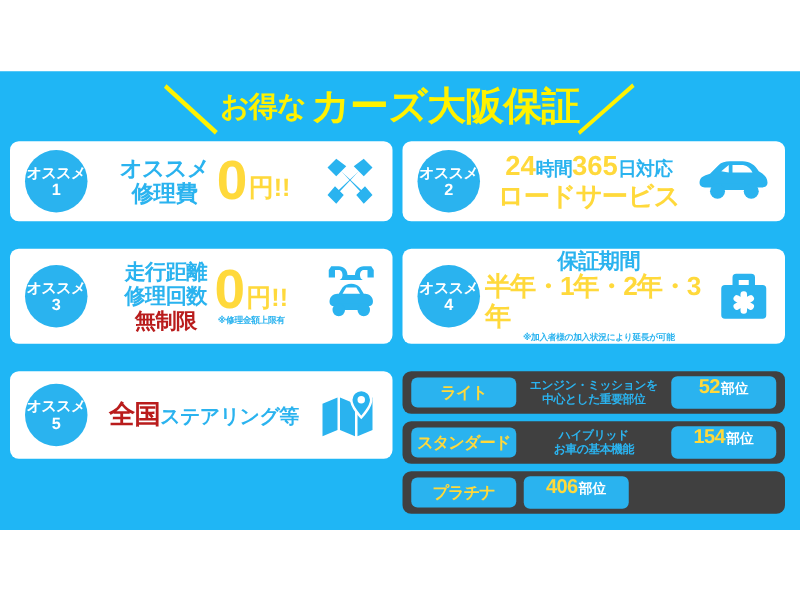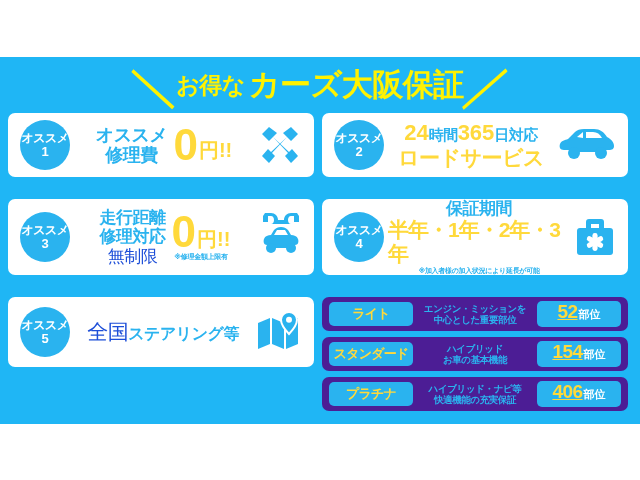--- a/index.html
+++ b/index.html
@@ -305,7 +305,7 @@
         <div class="card-body">
           <div class="text-col">
             <span class="blue l-17">走行距離</span>
-            <span class="blue l-17">修理対応</span>
+            <span class="blue l-17">修理回数</span>
             <span class="yellow l-17">無制限</span>
           </div>
           <div class="text-col">

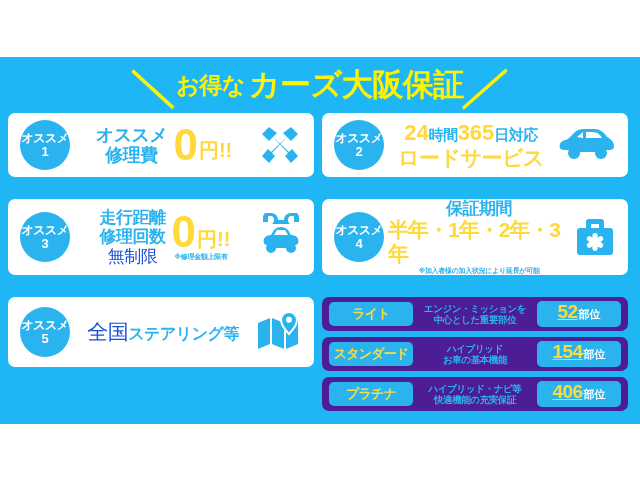--- a/index.html
+++ b/index.html
@@ -115,7 +115,7 @@
     line-height: 1.12;
   }
   .blue  { color: #2ab3ef; font-weight: 700; }
-  .yellow{ color: #1d4ed8; font-weight: 400; }
+  .yellow{ color: #b91c1c; font-weight: 700; }
   .l-18 { font-size: 18px; letter-spacing: -0.5px; }
   .l-17 { font-size: 17px; letter-spacing: -0.5px; }
   .l-16 { font-size: 16px; letter-spacing: -0.5px; }

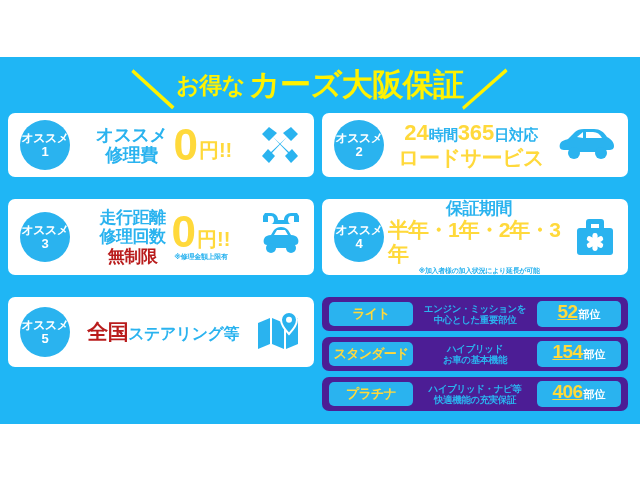--- a/index.html
+++ b/index.html
@@ -171,7 +171,7 @@
     gap: 6px;
   }
   .plan-row {
-    background: #4c1d95;
+    background: #404040;
     border-radius: 7px;
     height: 34px;
     display: flex;

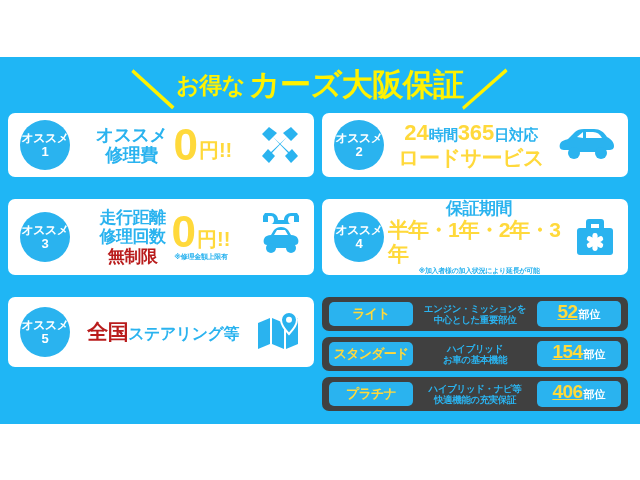--- a/index.html
+++ b/index.html
@@ -214,10 +214,9 @@
   }
   .pill-count .cnum {
     color: #ffd93b;
-    font-size: 19px;
+    font-size: 16px;
     font-weight: 700;
     letter-spacing: -0.5px;
-    text-decoration: underline;
   }
   .pill-count .cunit {
     color: #ffffff;

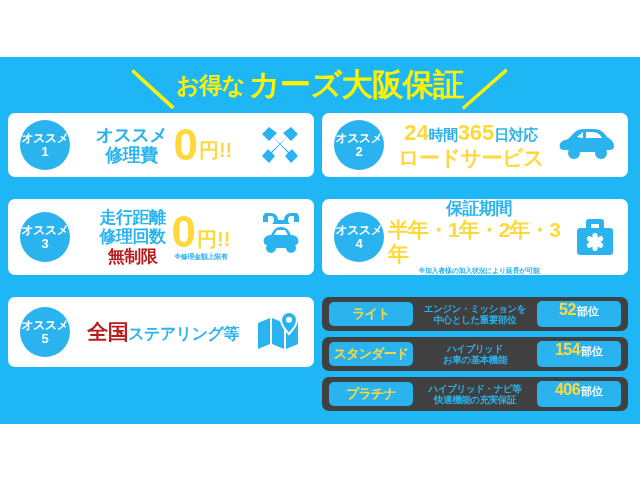--- a/index.html
+++ b/index.html
@@ -409,10 +409,6 @@
 
         <div class="plan-row">
           <div class="pill-name">プラチナ</div>
-          <div class="plan-desc">
-            <div>ハイブリッド・ナビ等</div>
-            <div>快適機能の充実保証</div>
-          </div>
           <div class="pill-count">
             <span class="cnum">406</span>
             <span class="cunit">部位</span>

